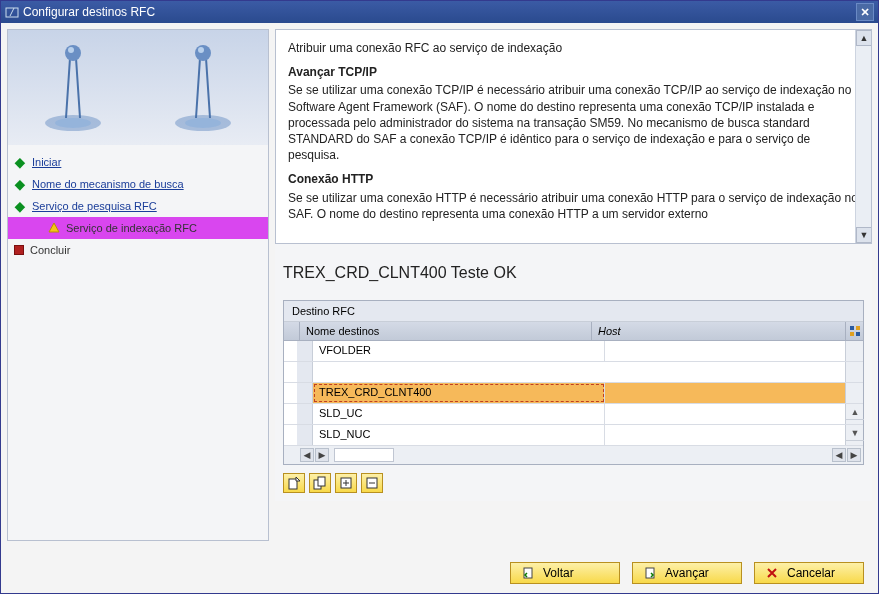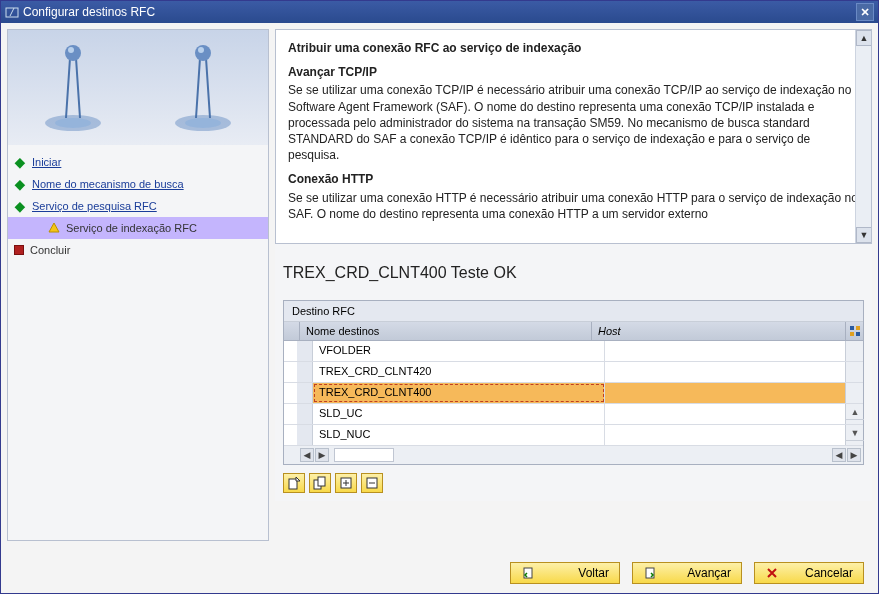--- a/index.html
+++ b/index.html
@@ -34,7 +34,7 @@
   
   .right-panel { flex: 1; display: flex; flex-direction: column; }
   .info-box { height: 215px; background: #fff; border: 1px solid #b8c0d0; padding: 10px 12px; overflow: hidden; position: relative; font-size: 12px; line-height: 1.35; color: #222;}
-  .info-box .heading { font-weight: bold; margin-bottom: 8px; font-size: 12px;}
+  .info-box .heading { font-weight: normal; margin-bottom: 8px; font-size: 12px;}
   .info-box .sub-heading { font-weight: bold; margin-top: 8px; margin-bottom: 2px;}
   .info-box .para { }
   .info-scroll { position: absolute; right: 0; top: 0; bottom: 0; width: 16px; background: #eaeef4; border-left: 1px solid #cdd4e0;}

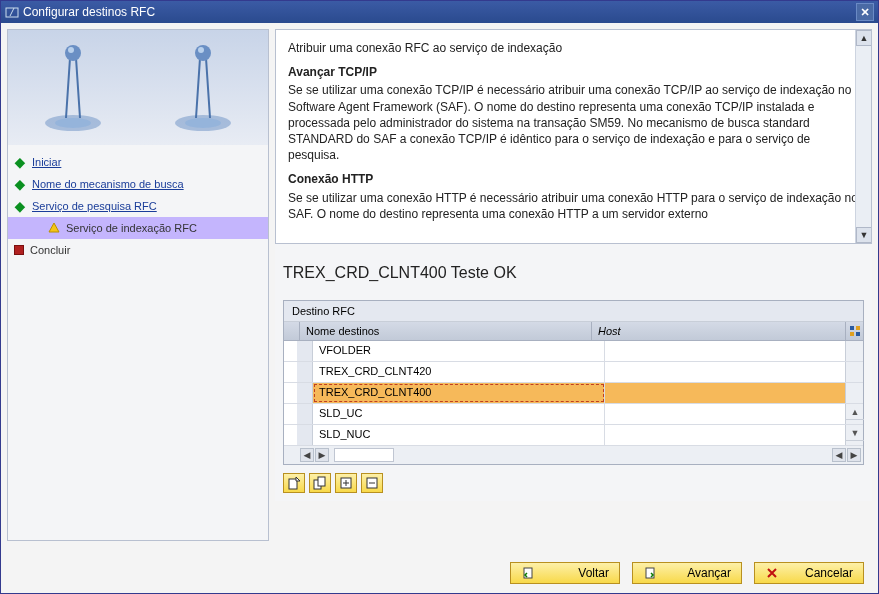--- a/index.html
+++ b/index.html
@@ -23,7 +23,7 @@
   
   .nav-list { padding: 6px 0; }
   .nav-item { height: 22px; display: flex; align-items: center; padding: 0 6px; cursor: pointer; }
-  .nav-item.active { background: #c4b5fd; padding-left: 40px; }
+  .nav-item.active { background: #d946ef; padding-left: 40px; }
   .nav-bullet { width: 12px; height: 12px; margin-right: 6px; display: flex; align-items: center; justify-content: center;}
   .nav-bullet.green { color: #0a9020; font-size: 14px; line-height: 1;}
   .nav-bullet.yellow { }

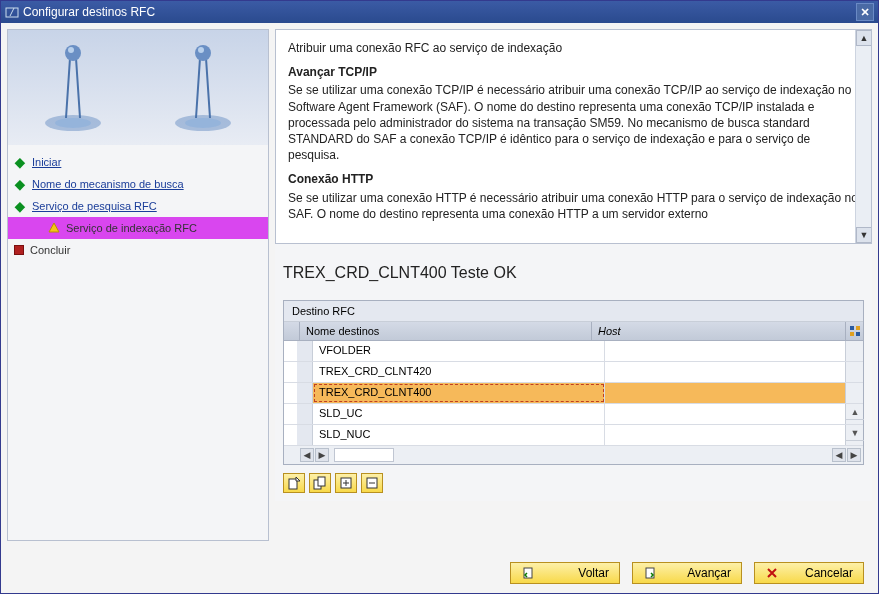--- a/index.html
+++ b/index.html
@@ -193,7 +193,6 @@
               </div>
               <div class="table-row">
                 <div class="row-selector"></div>
-                <div class="cell-name">TREX_CRD_CLNT420</div>
                 <div class="cell-host"></div>
                 <div class="row-scroll"></div>
               </div>

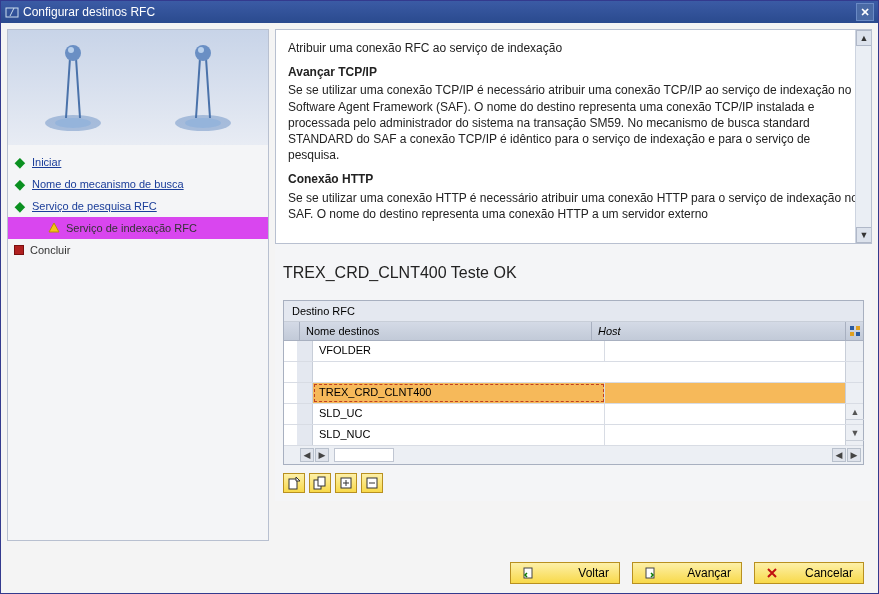--- a/index.html
+++ b/index.html
@@ -81,7 +81,7 @@
   .bottom-bar { position: absolute; bottom: 0; left: 0; right: 0; height: 40px; display: flex; align-items: center; justify-content: flex-end; gap: 12px; padding: 0 14px;}
   .bottom-bar .sap-nav-button { background: linear-gradient(to bottom, #fdf0a8, #f8d94a); border: 1px solid #b89020; padding: 3px 10px; display: flex; align-items: center; gap: 8px; min-width: 110px; height: 22px; cursor: pointer; font-size: 12px;}
   .sap-nav-button .btn-icon { display:inline-flex; width:14px; height:14px; align-items:center; justify-content:center;}
-  .sap-nav-button .btn-label { flex:1; text-align:right;}
+  .sap-nav-button .btn-label { flex:1; text-align:left;}
   
 </style>
 </head>

